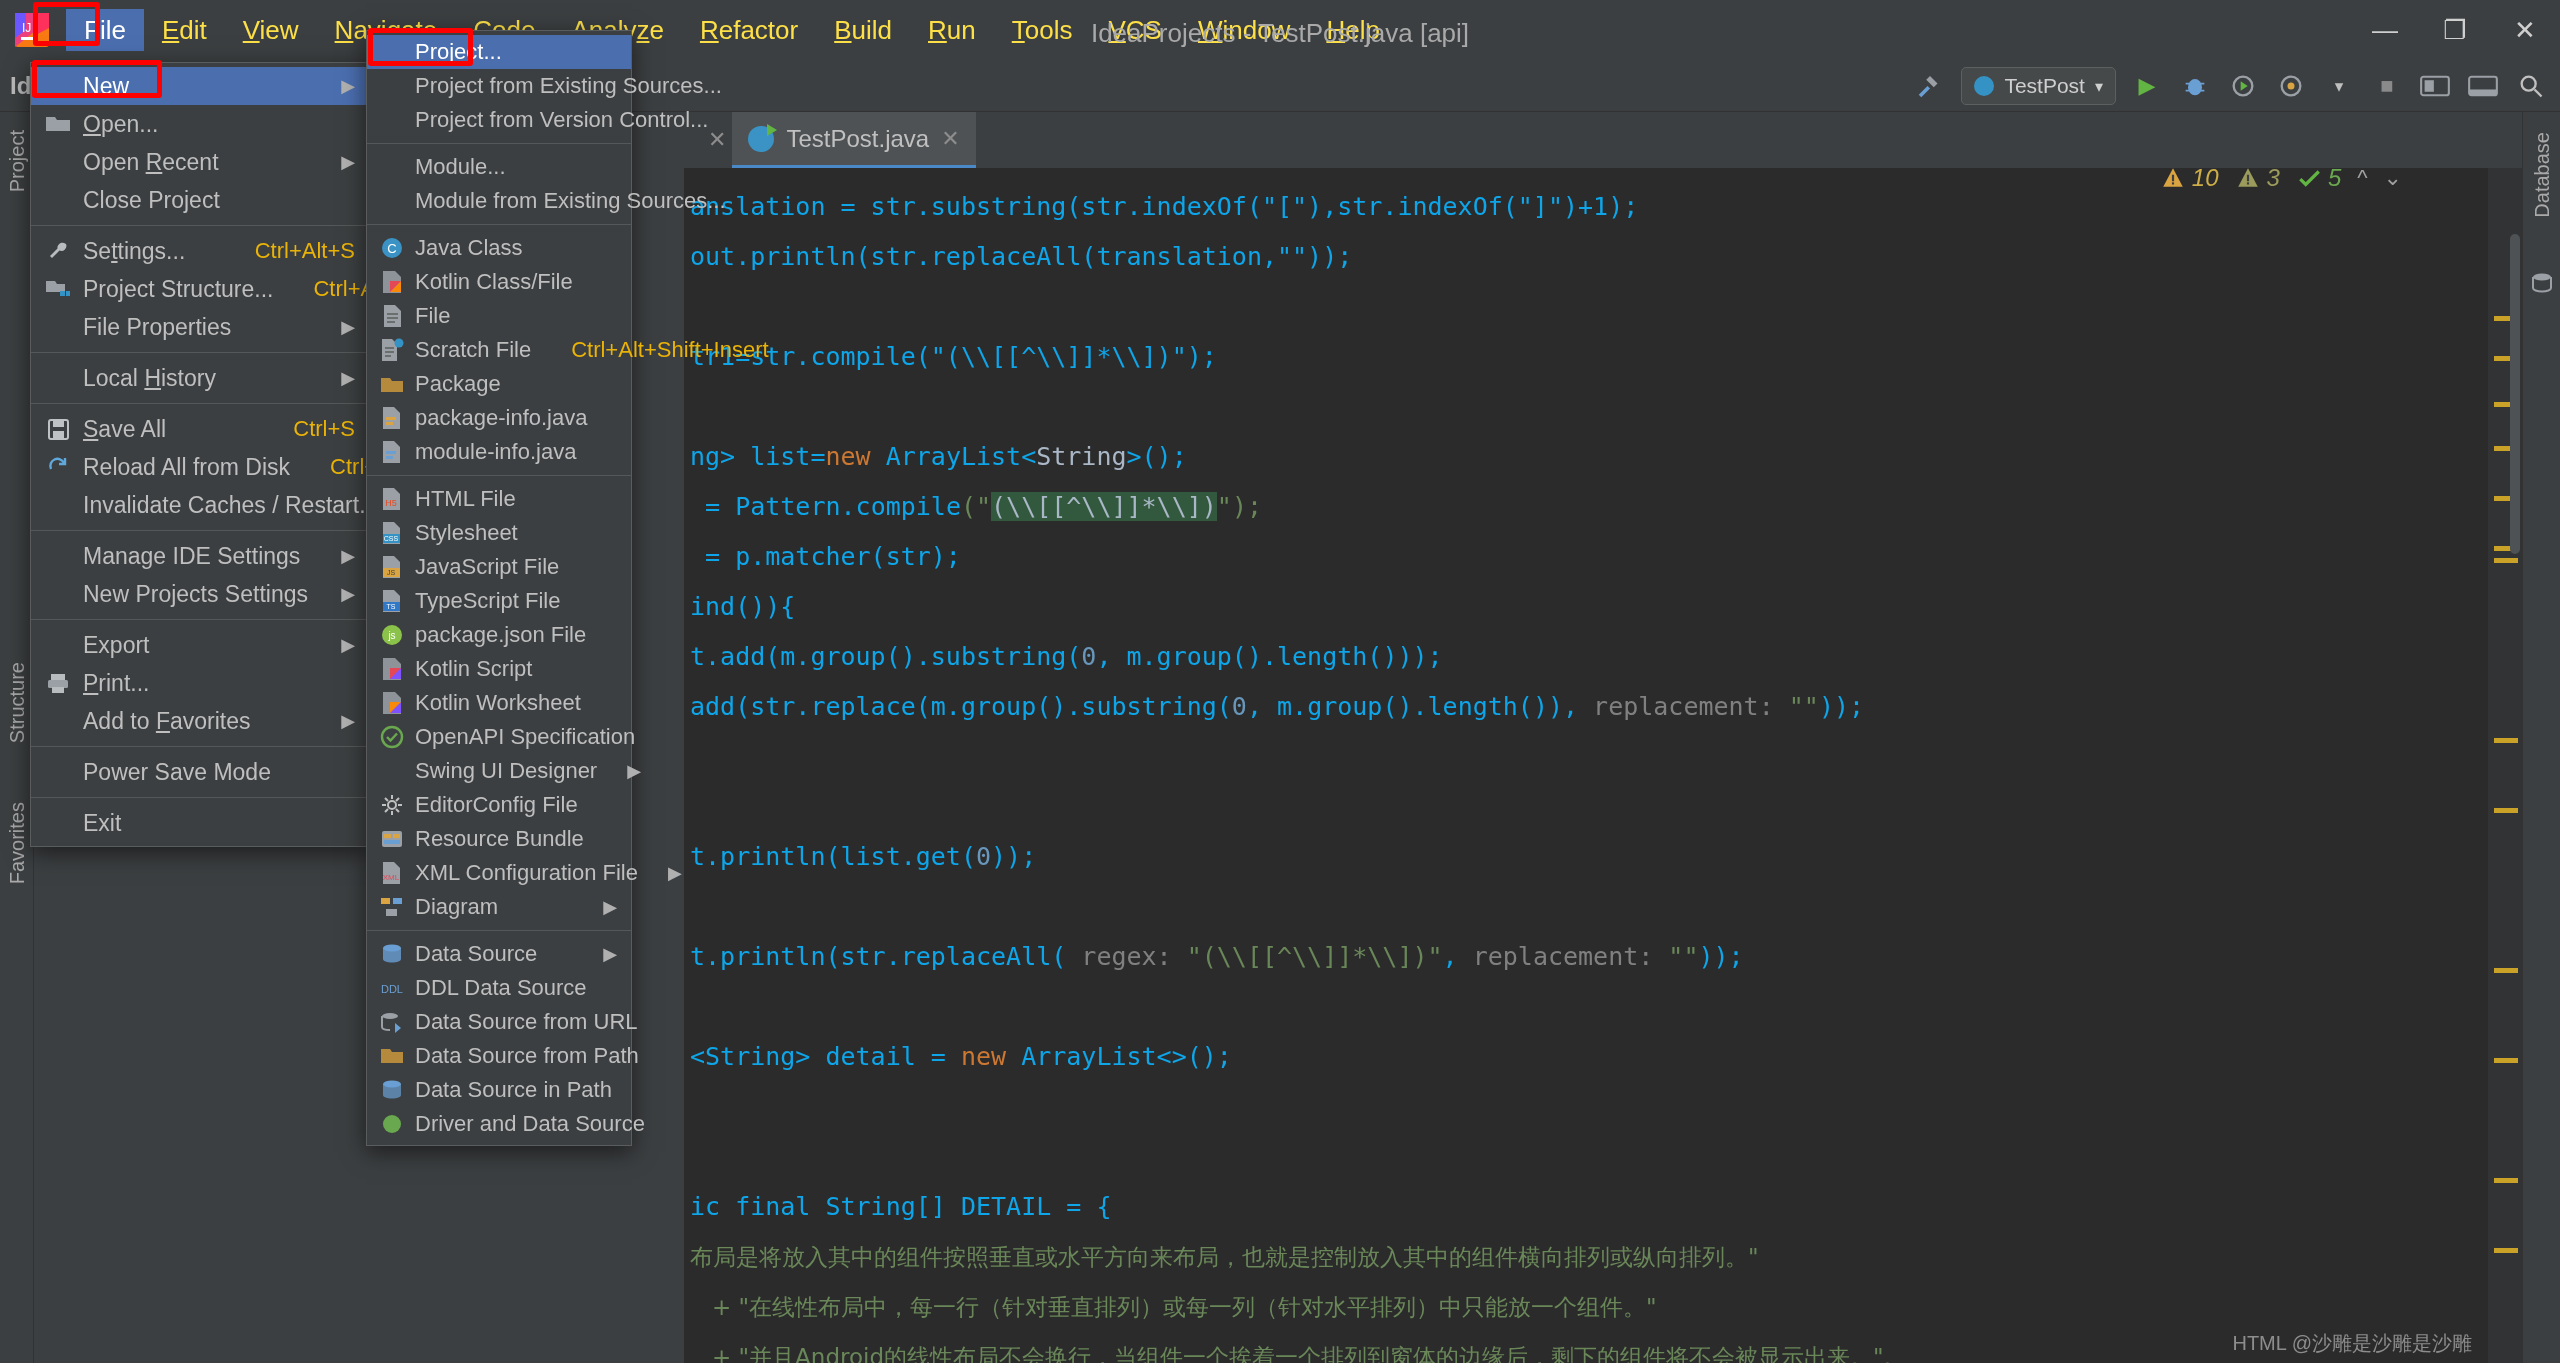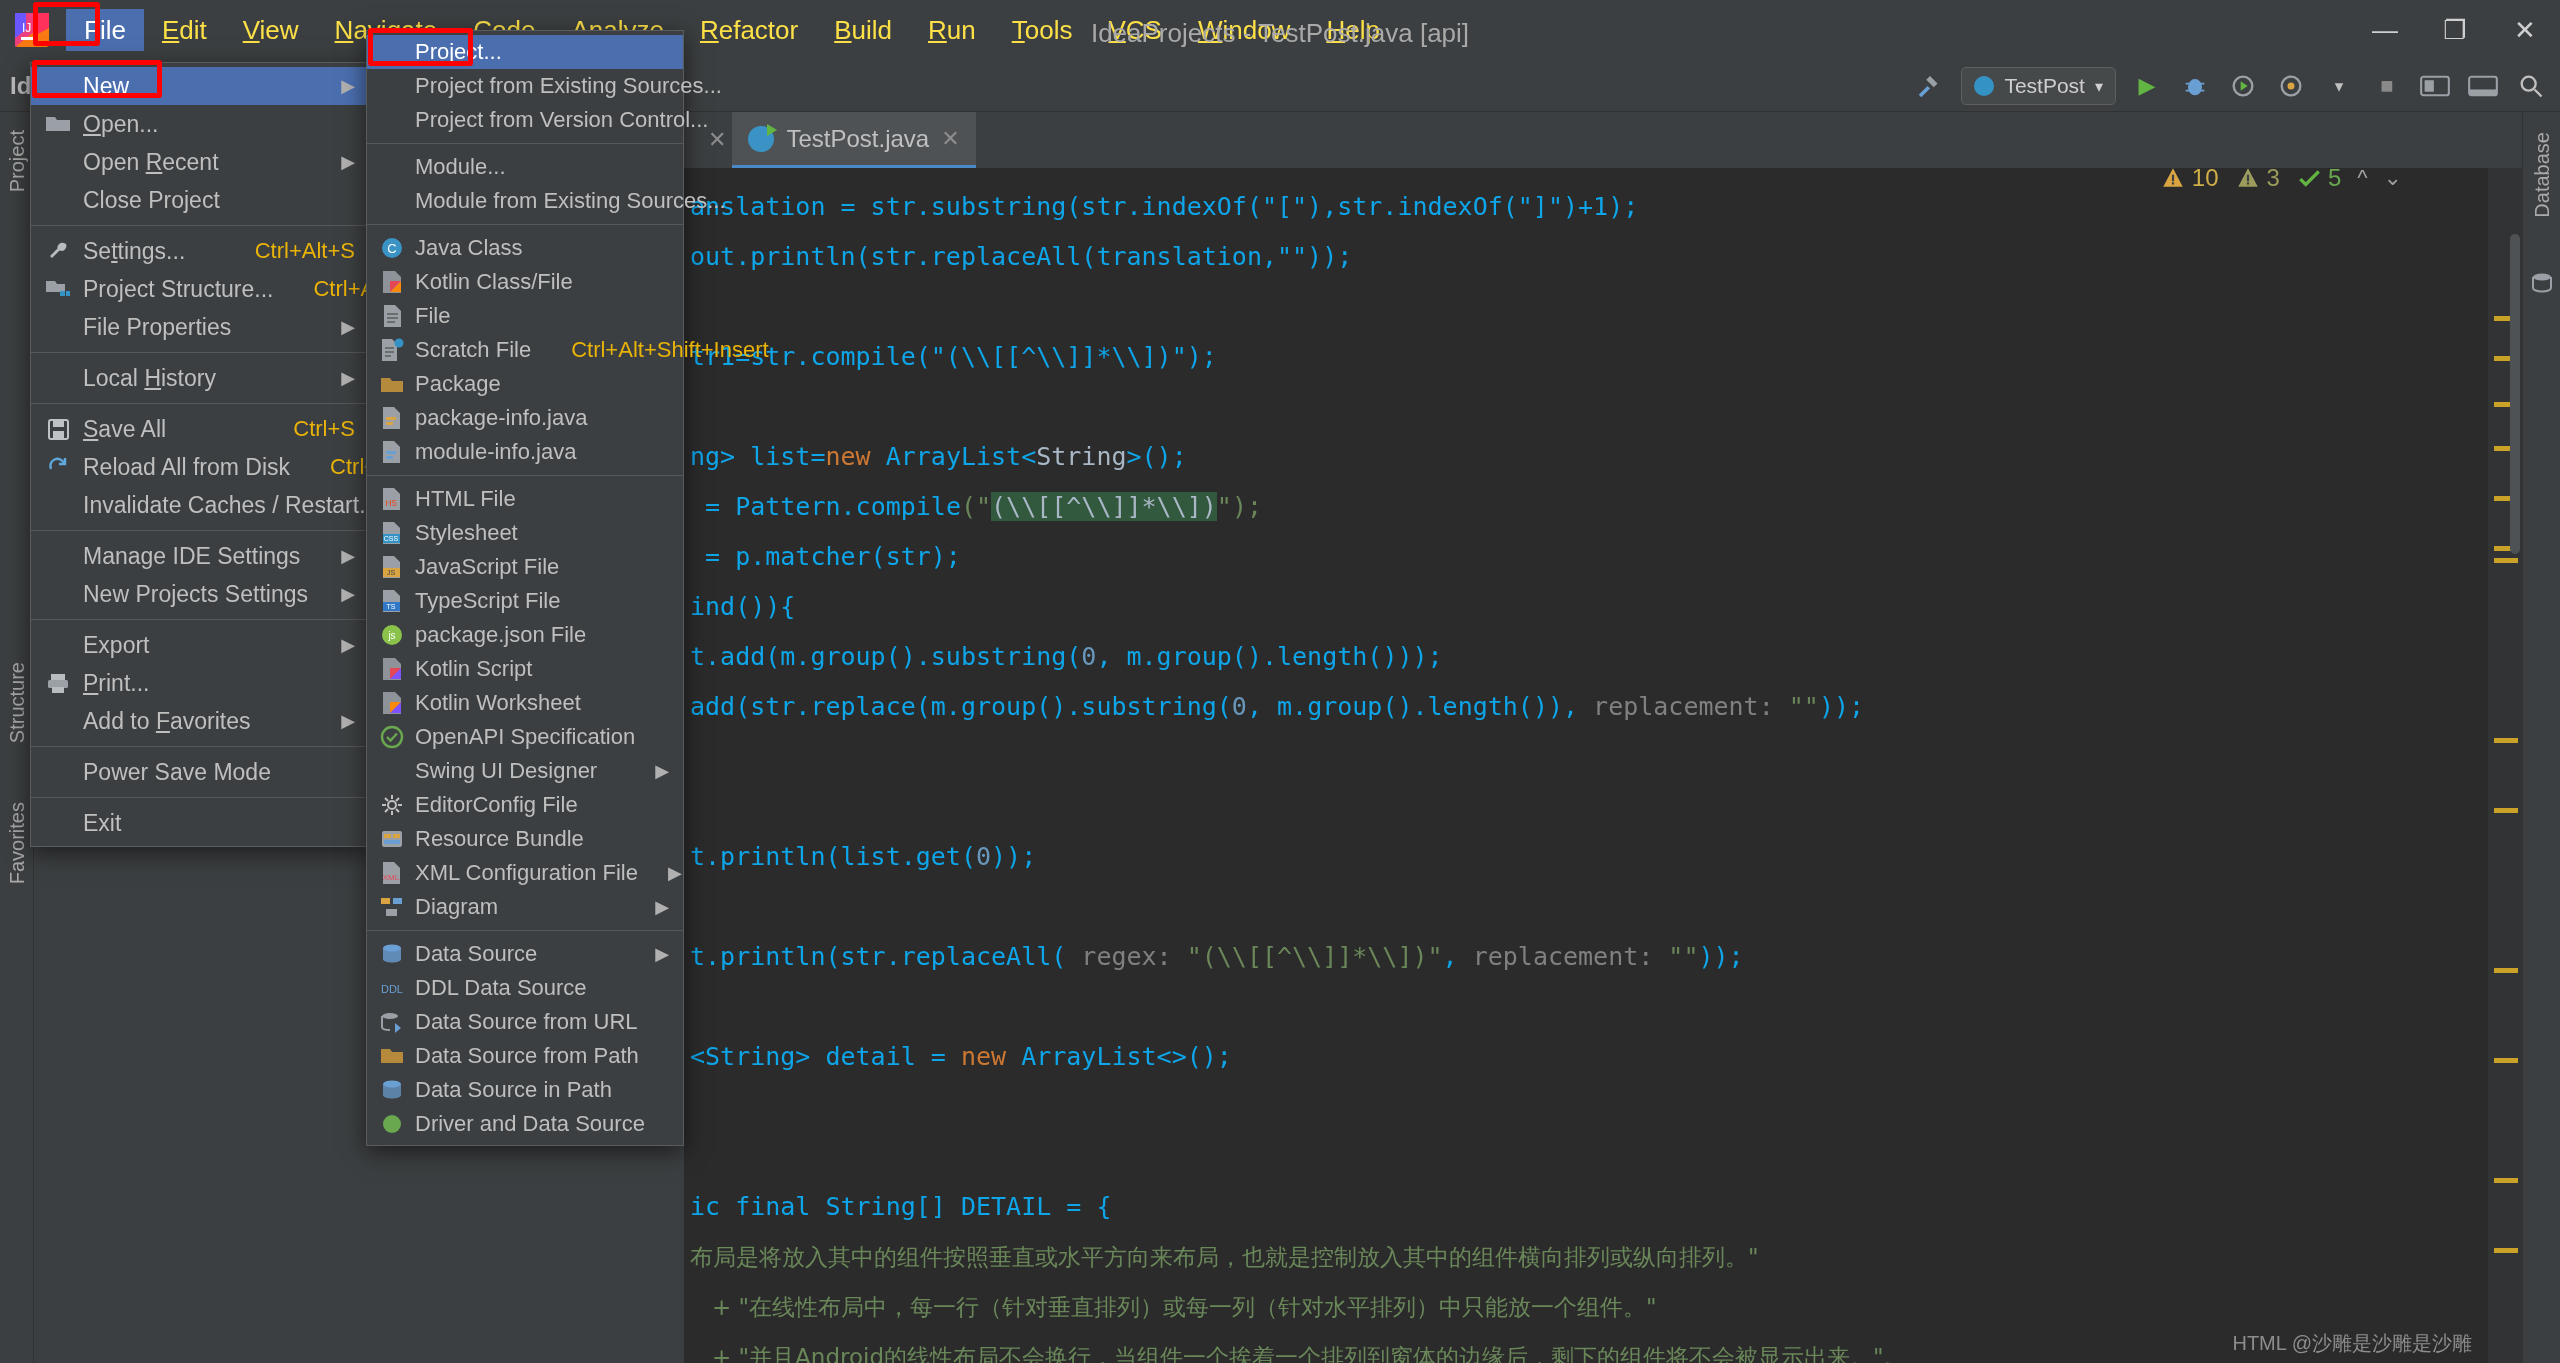--- a/index.html
+++ b/index.html
@@ -145,7 +145,7 @@
   
   #file-menu{ left:30px; top:62px; width:340px; padding:4px 0; }
   #file-menu .mrow{ height:38px; }
-  #new-menu{ left:366px; top:30px; width:318px; padding:4px 0; }
+  #new-menu{ left:366px; top:30px; width:266px; padding:4px 0; }
   #new-menu .mrow{ height:34px; font-size:22px; }
   #new-menu .mrow .ico{ width:30px; min-width:30px; }
 

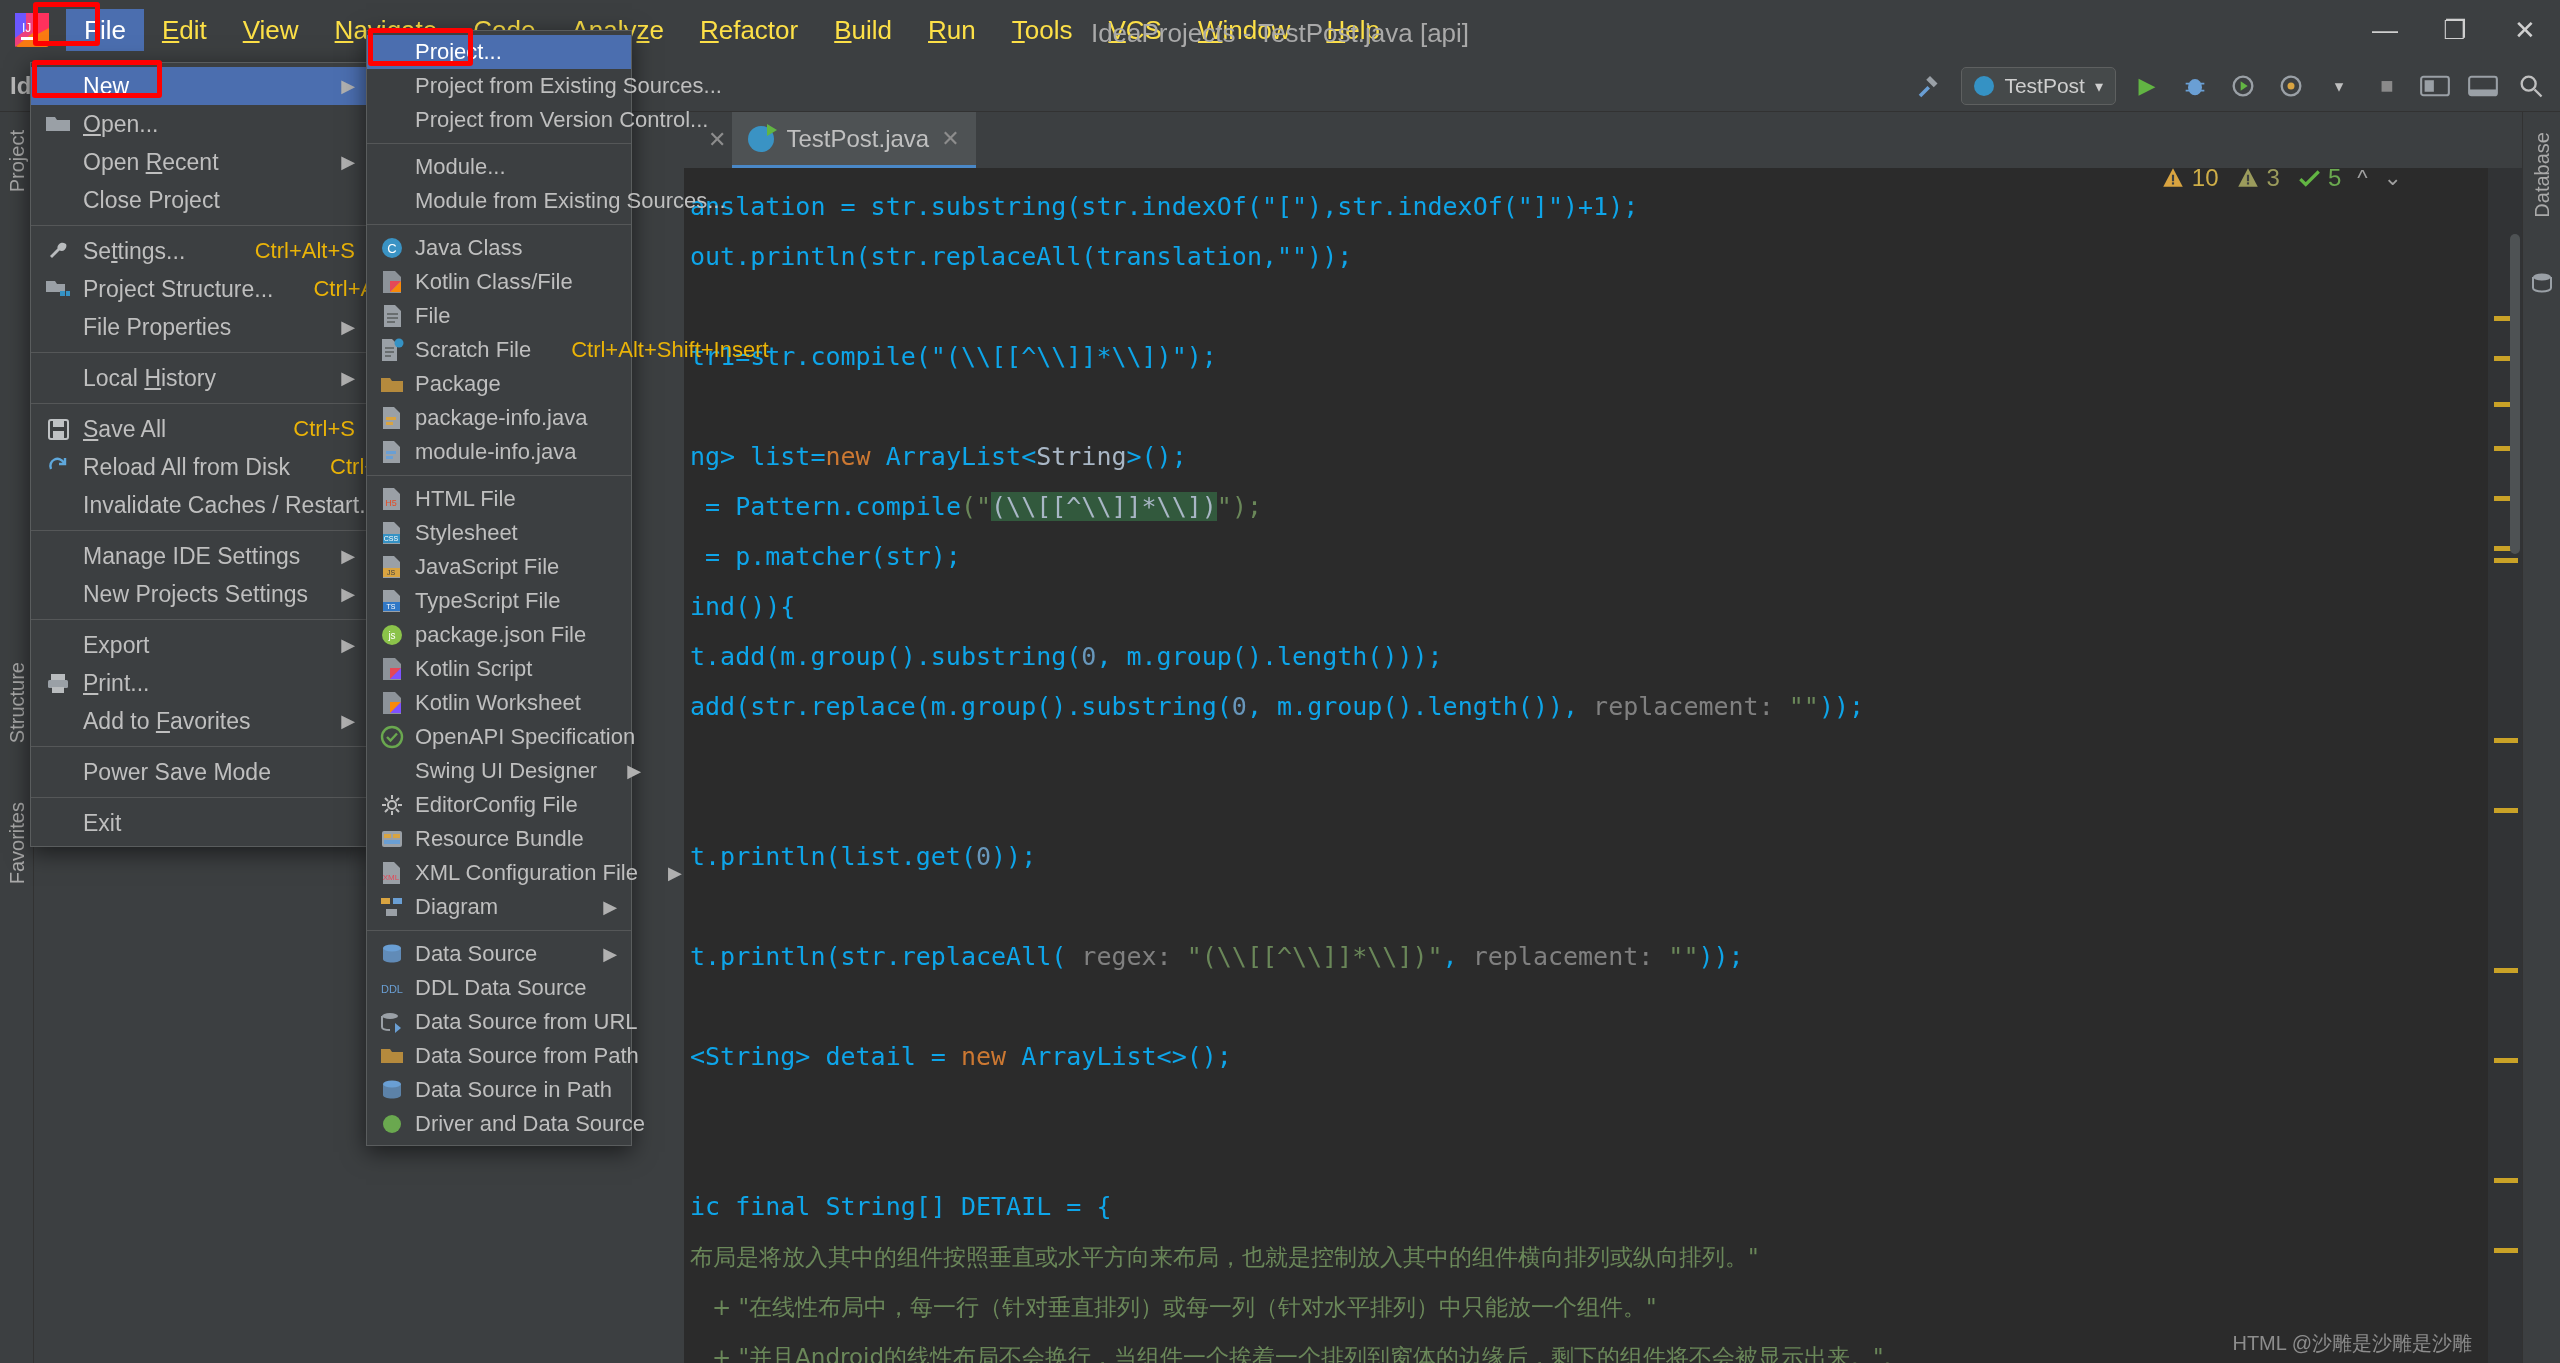--- a/index.html
+++ b/index.html
@@ -96,7 +96,7 @@
     position:absolute; right:120px; top:52px; display:flex; align-items:center; gap:16px;
     font-size:24px;
   }
-  .badge{ display:flex; align-items:center; gap:6px; }
+  .badge{ display:flex; align-items:center; gap:6px;font-style:italic; }
   .badge.warn{ color:#cfae48; }
   .badge.weak{ color:#9b9b5c; }
   .badge.ok{ color:#6aa84f; }

